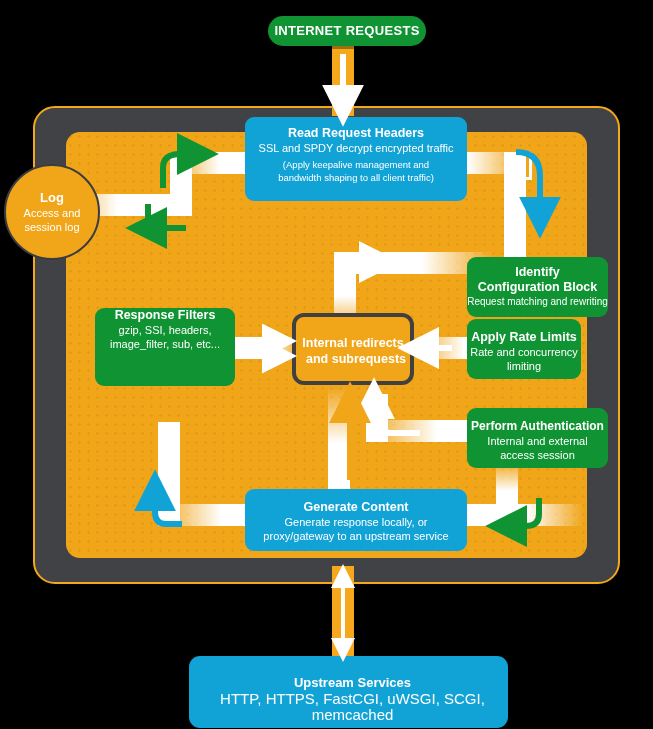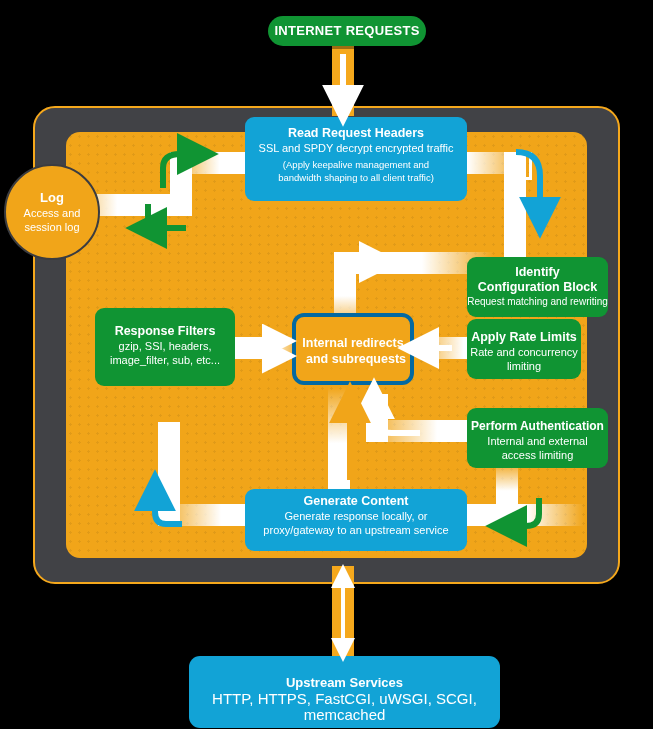--- a/index.html
+++ b/index.html
@@ -138,7 +138,7 @@
     <div class="s">proxy/gateway to an upstream service</div>
   </div>
 
-  <div class="node green" style="left:95px;top:308px;width:140px;height:78px;padding-top:16px;">
+  <div class="node green" style="left:95px;top:308px;width:140px;height:78px;">
     <div class="t">Response Filters</div>
     <div class="s">gzip, SSI, headers,</div>
     <div class="s">image_filter, sub, etc...</div>

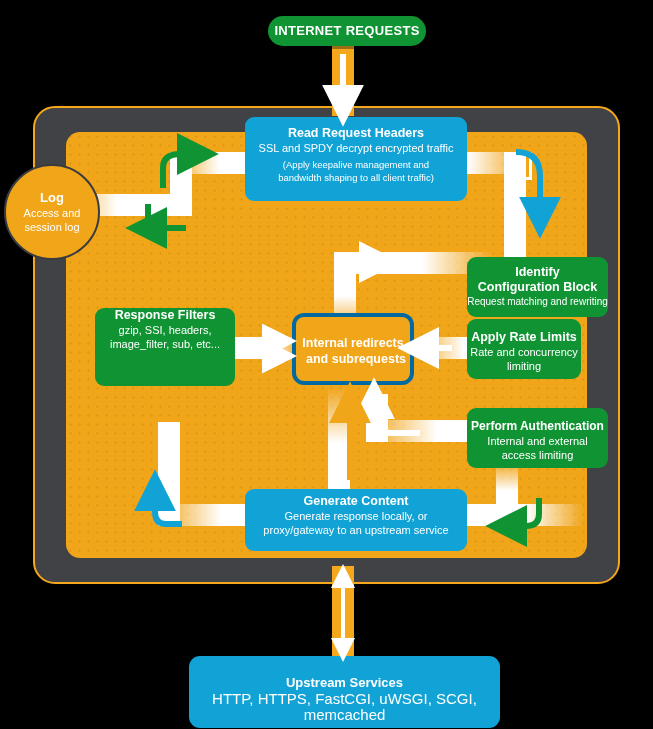--- a/index.html
+++ b/index.html
@@ -52,7 +52,7 @@
   .circle .s{font-size:11px;line-height:14px;}
 
   .hub{position:absolute;left:292px;top:313px;width:122px;height:72px;
-       background:#f1a519;border:4px solid #0369a1;border-radius:12px;
+       background:#f1a519;border:4px solid #404040;border-radius:12px;
        z-index:9;box-sizing:border-box;color:#fff;text-align:center;}
   .hub .t{font-size:12.5px;font-weight:bold;line-height:16px;margin-top:18px;}
 

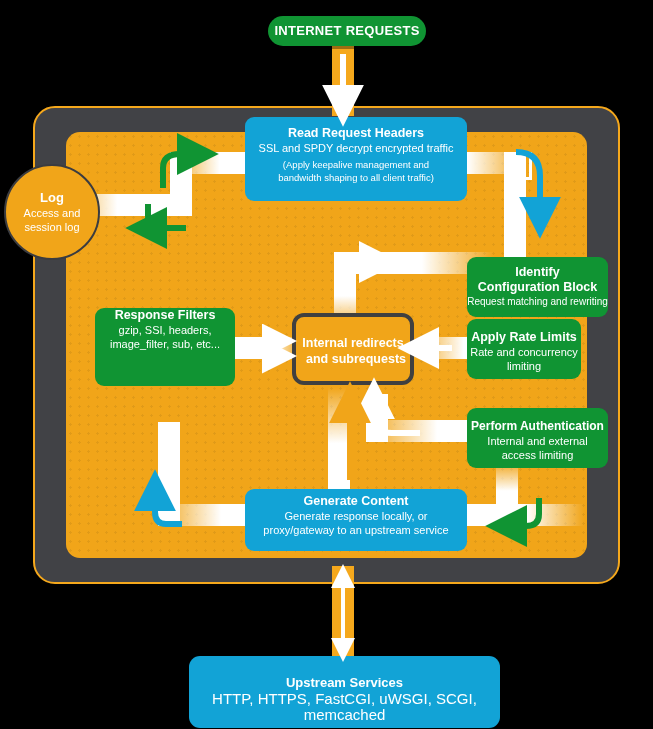--- a/index.html
+++ b/index.html
@@ -129,7 +129,7 @@
   <div class="node green" style="left:467px;top:408px;width:141px;height:60px;padding-top:11px;">
     <div class="t" style="font-size:12px;">Perform Authentication</div>
     <div class="s">Internal and external</div>
-    <div class="s">access limiting</div>
+    <div class="s">access session</div>
   </div>
 
   <div class="node blue" style="left:245px;top:489px;width:222px;height:62px;padding-top:5px;">

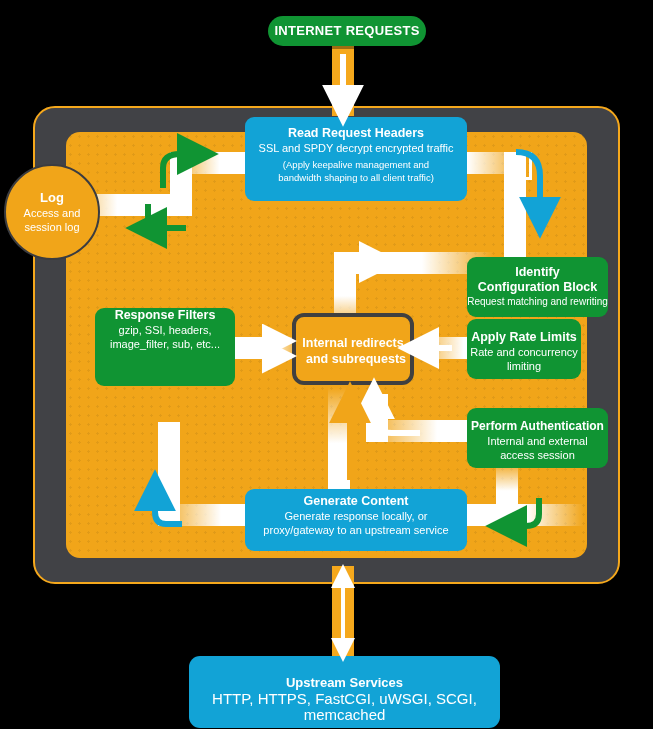--- a/index.html
+++ b/index.html
@@ -132,7 +132,7 @@
     <div class="s">access session</div>
   </div>
 
-  <div class="node blue" style="left:245px;top:489px;width:222px;height:62px;padding-top:5px;">
+  <div class="node blue" style="left:245px;top:489px;width:222px;height:62px;padding-top:11px;">
     <div class="t">Generate Content</div>
     <div class="s">Generate response locally, or</div>
     <div class="s">proxy/gateway to an upstream service</div>

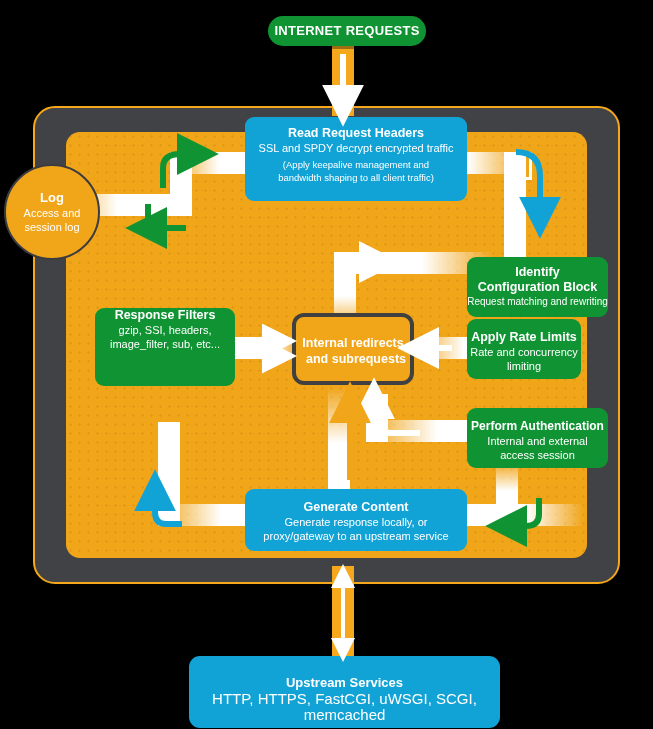--- a/index.html
+++ b/index.html
@@ -58,7 +58,7 @@
 
   .upstream{position:absolute;left:189px;top:656px;width:311px;height:72px;
        background:#12a3d6;border-radius:11px;z-index:6;text-align:center;color:#fff;
-       box-shadow:2px 3px 0 rgba(0,0,0,.3);}
+       box-shadow:2px 3px 0 rgba(0,0,0,.3);padding-left:8px;}
   .upstream .t{font-size:13px;font-weight:bold;line-height:17px;margin-top:18px;}
   .upstream .s{font-size:15px;line-height:16px;}
 

